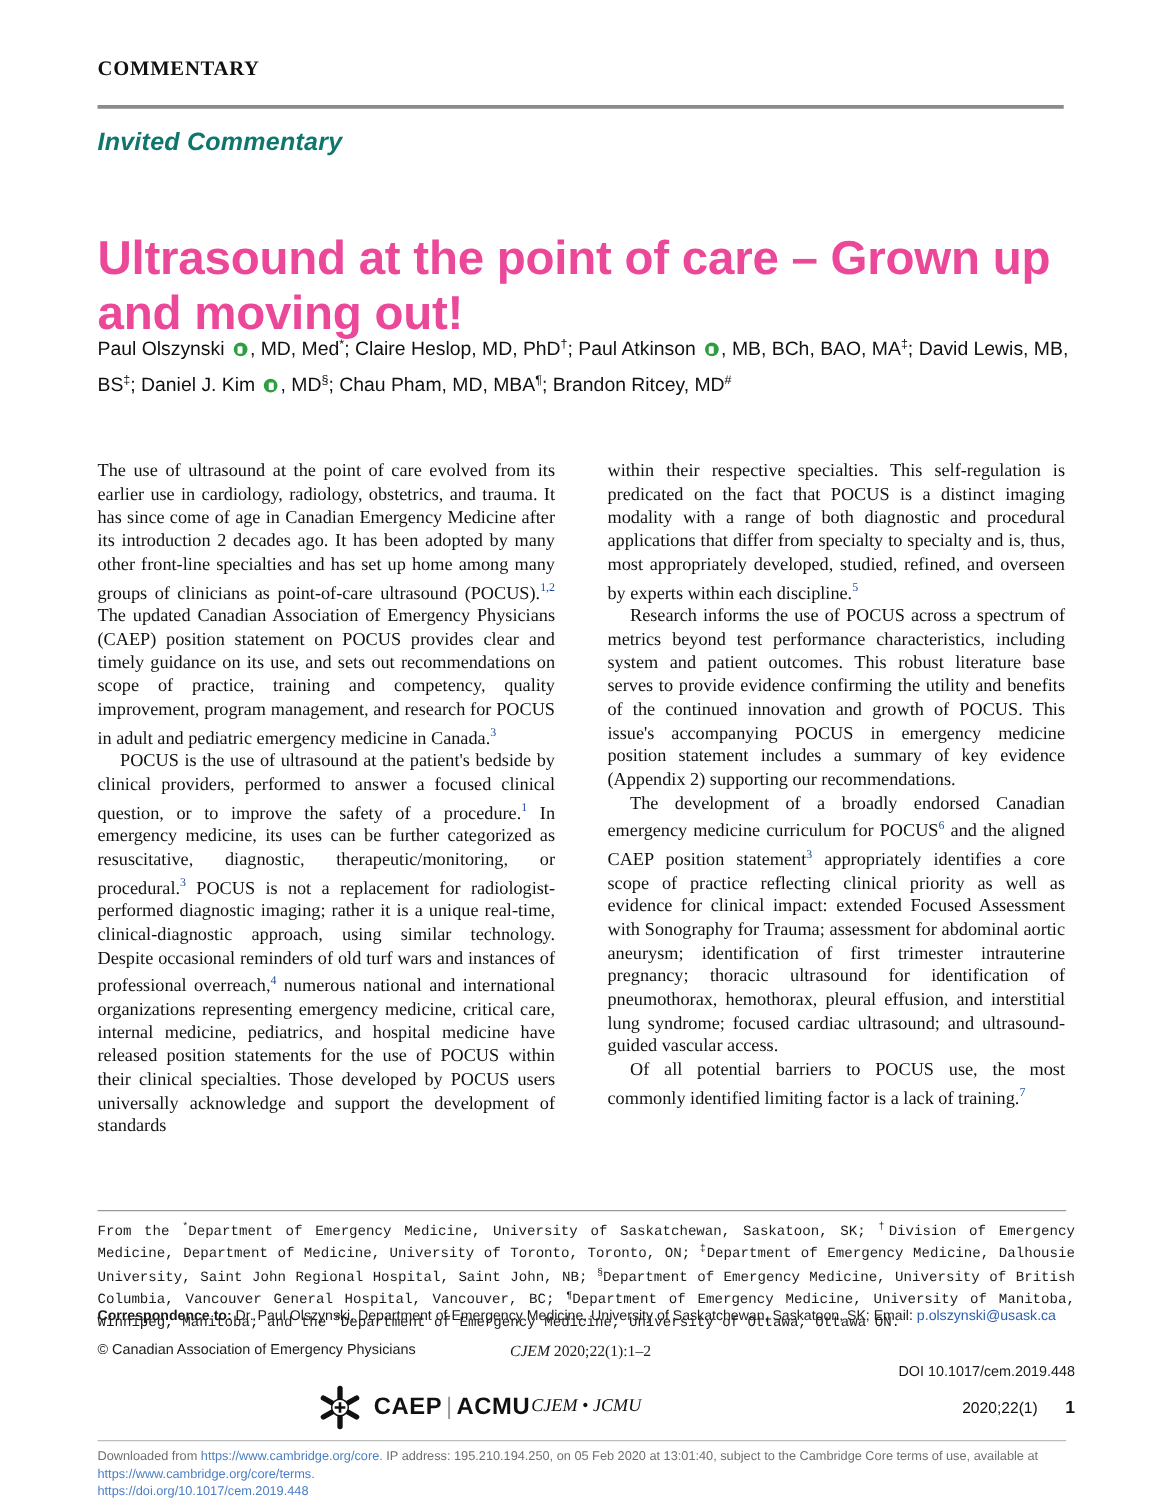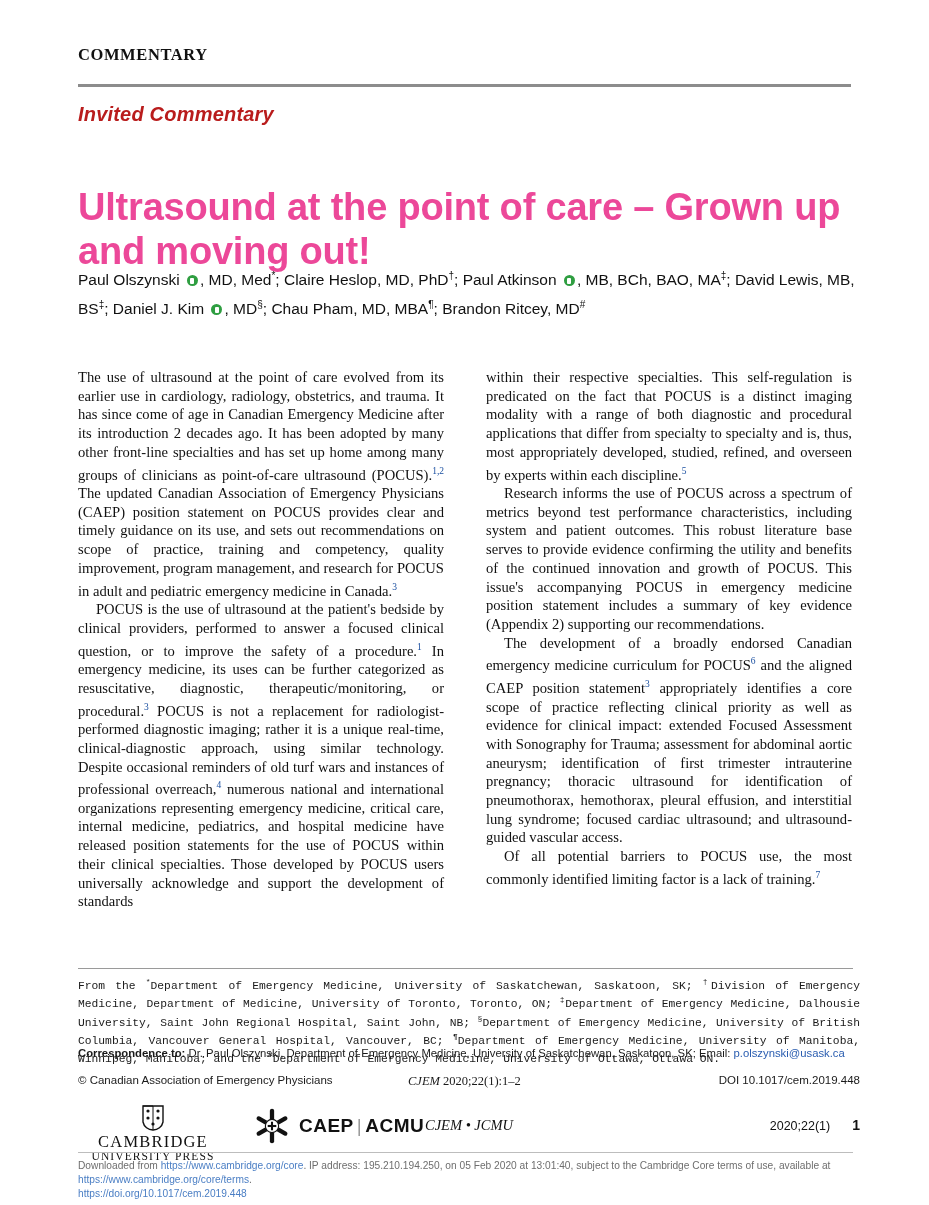--- a/index.html
+++ b/index.html
@@ -54,7 +54,7 @@
     font-style: italic;
     font-weight: bold;
     font-size: 20px;
-    color: #b91c1c;
+    color: #0f766e;
     letter-spacing: 0.2px;
   }
 

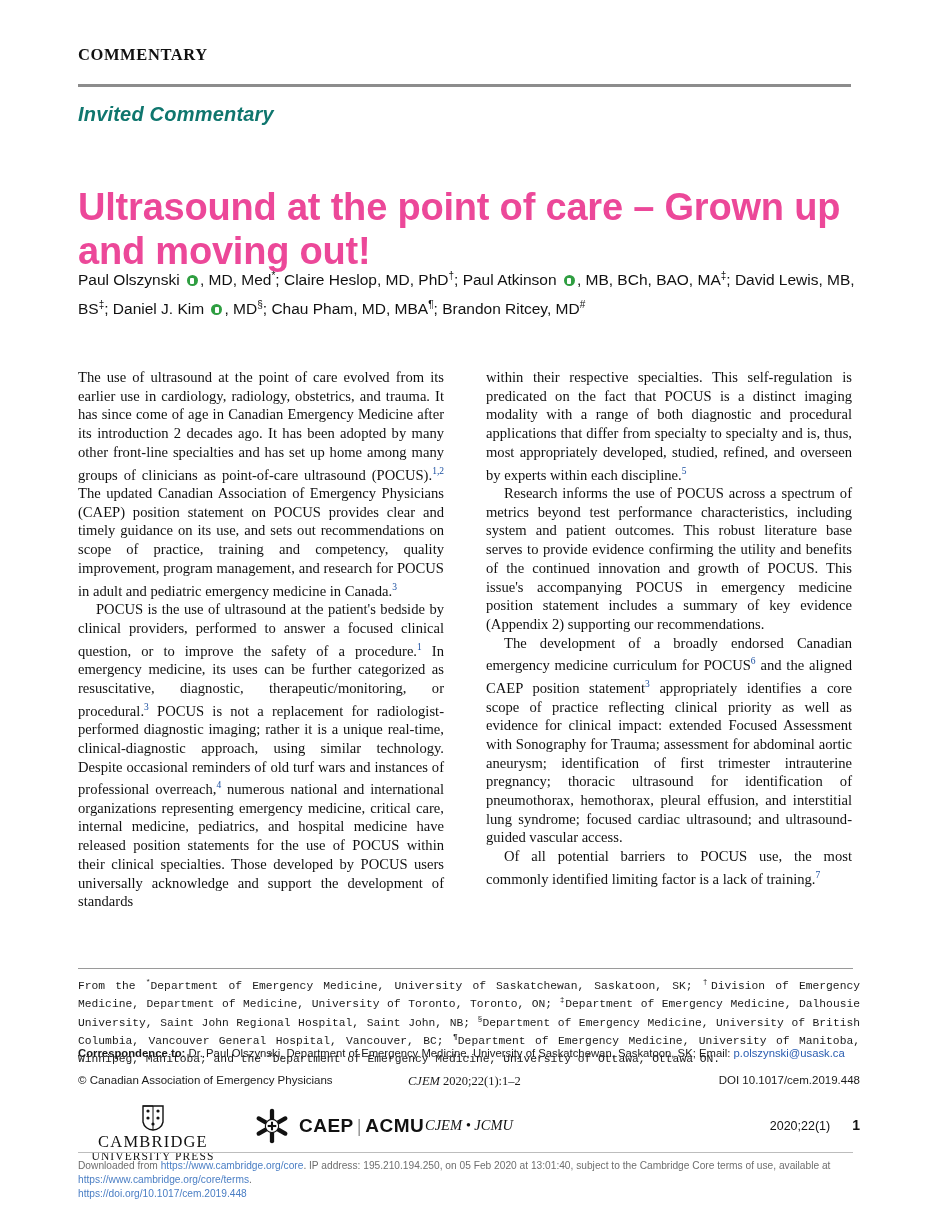--- a/index.html
+++ b/index.html
@@ -191,7 +191,7 @@
   .copyline .left { position: absolute; left: 0; top: 0; }
   .copyline .mid  { position: absolute; left: 330px; top: 0; font-family: "Liberation Serif", serif; font-style: italic; font-size: 12.5px;}
   .copyline .mid .nonital { font-style: normal; }
-  .copyline .right{ position: absolute; right: 0; top: 0; text-align: right; }
+  .copyline .right{ position: absolute; right: 0; top: 18px; text-align: right; }
 
   
   .logos {

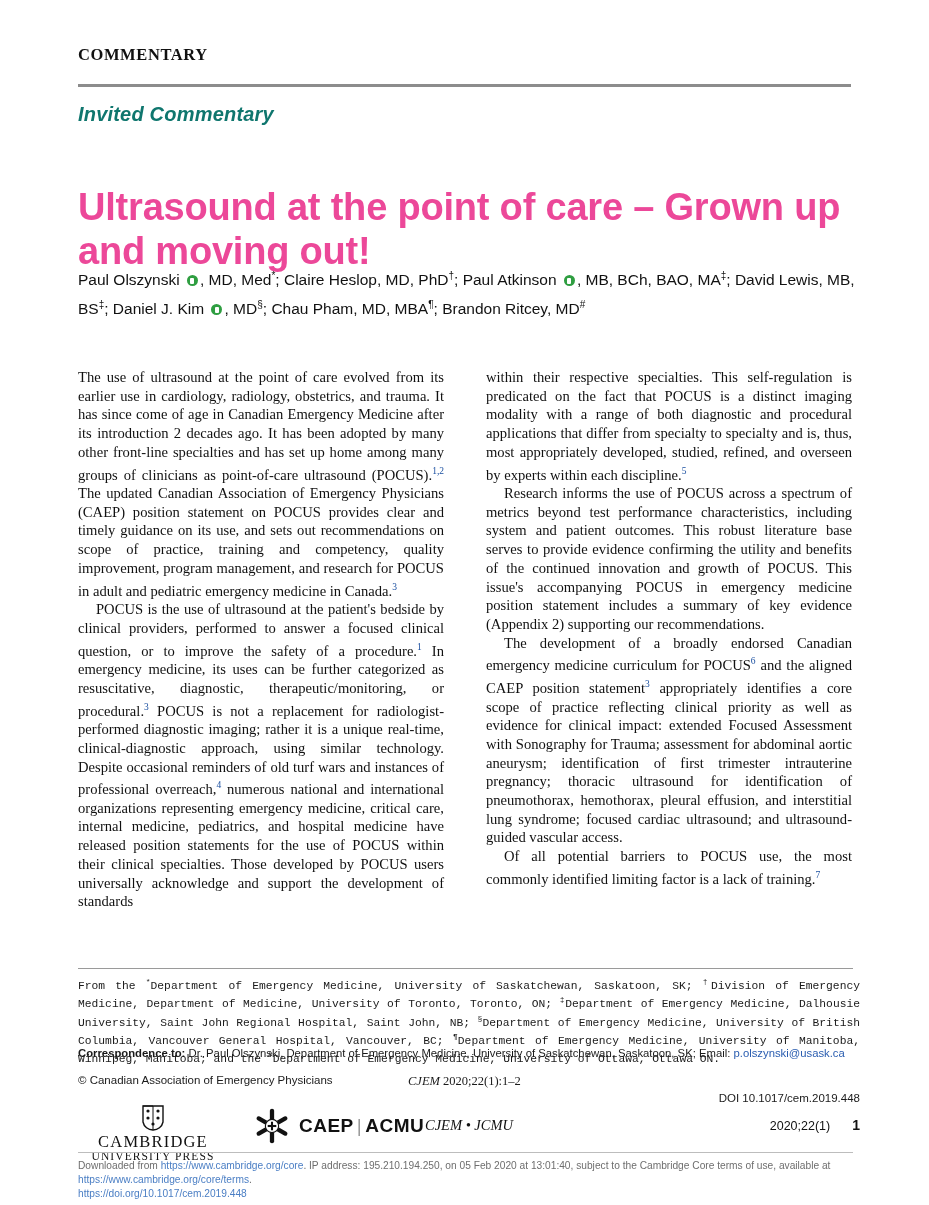--- a/index.html
+++ b/index.html
@@ -349,21 +349,6 @@
 
   <div class="logos">
 
-    <div class="cambridge">
-      <div class="shield">
-        <svg width="22" height="26" viewBox="0 0 22 26">
-          <path d="M1 1 h20 v16 a10 10 0 0 1 -10 8 a10 10 0 0 1 -10 -8 z" fill="#fff" stroke="#111" stroke-width="1.4"></path>
-          <path d="M1 1 h10 v24" fill="none" stroke="#111" stroke-width="1"></path>
-          <circle cx="6" cy="6" r="1.6" fill="#111"></circle>
-          <circle cx="16" cy="6" r="1.6" fill="#111"></circle>
-          <circle cx="6" cy="13" r="1.6" fill="#111"></circle>
-          <circle cx="16" cy="13" r="1.6" fill="#111"></circle>
-          <circle cx="11" cy="19" r="1.6" fill="#111"></circle>
-        </svg>
-      </div>
-      <div class="camb-text1">CAMBRIDGE</div>
-      <div class="camb-text2">UNIVERSITY PRESS</div>
-    </div>
 
     <div class="caep">
       <svg class="caep-star" viewBox="0 0 40 40">

